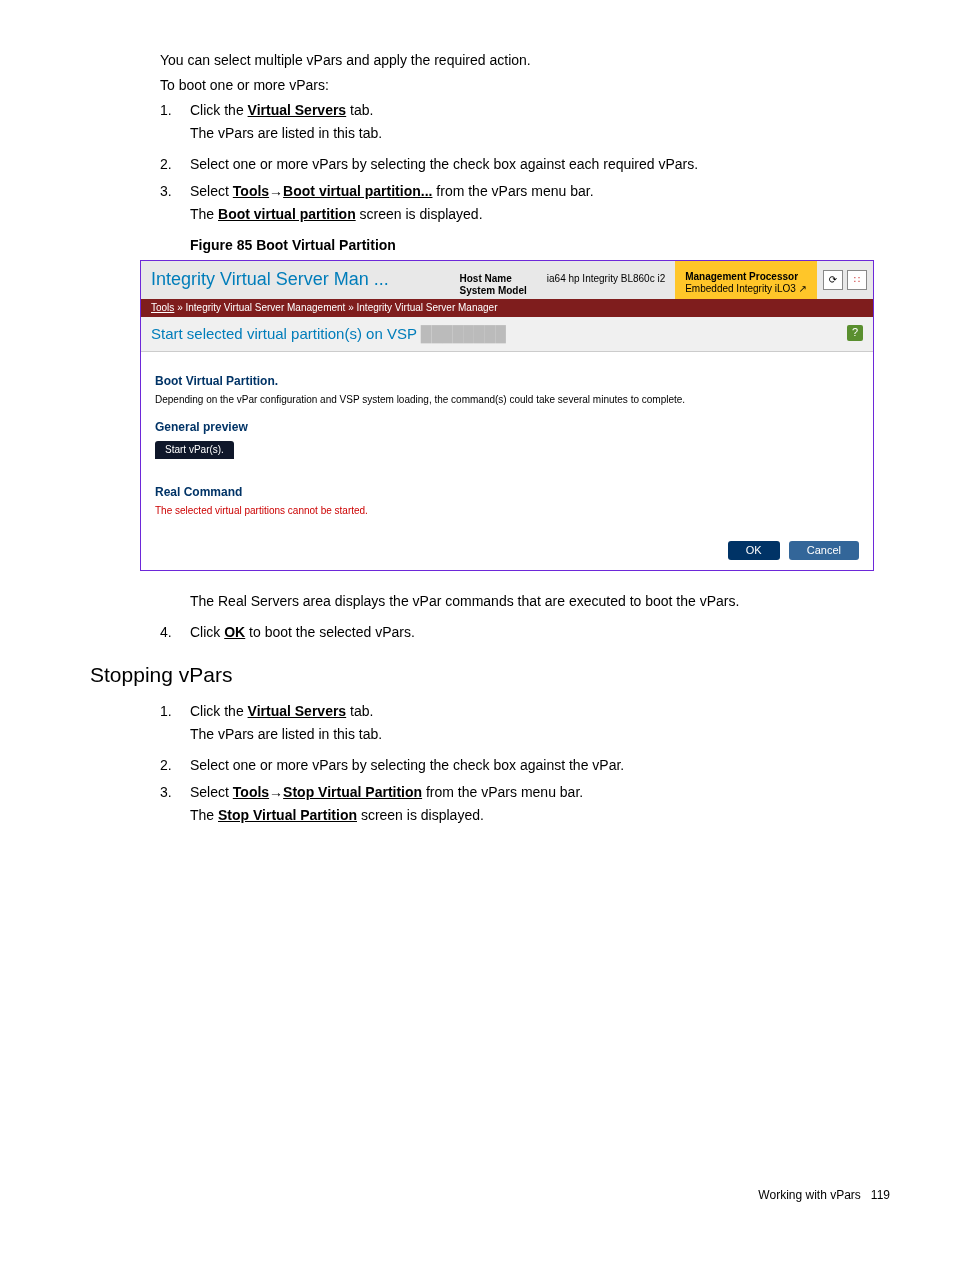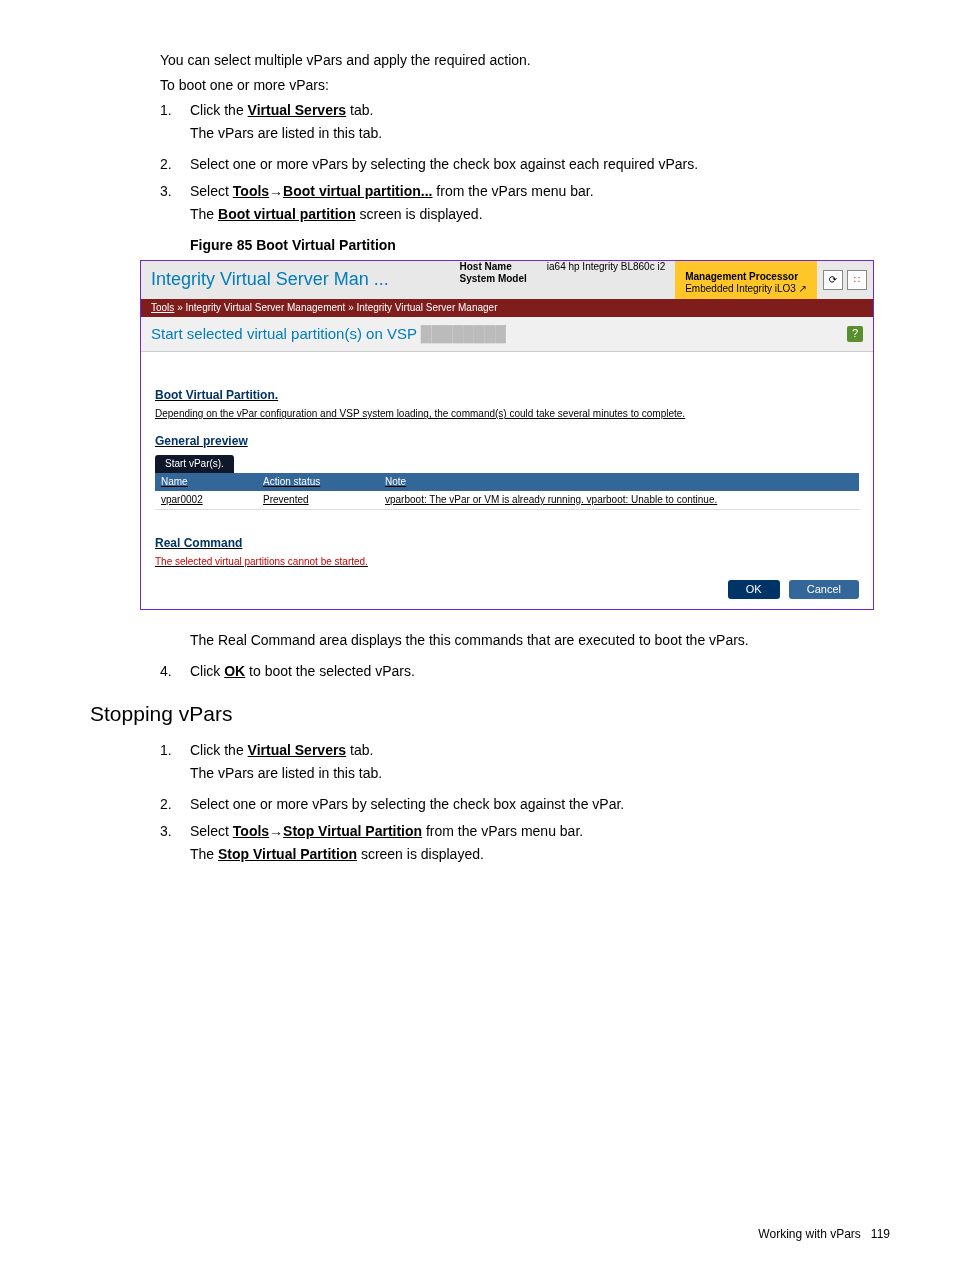--- a/index.html
+++ b/index.html
@@ -62,7 +62,7 @@
     flex: 1;
   }
   .ss-info-col {
-    padding: 0 10px;
+    padding: 12px 10px;
     font-size: 10px;
   }
   .ss-info-label { font-weight: bold; }

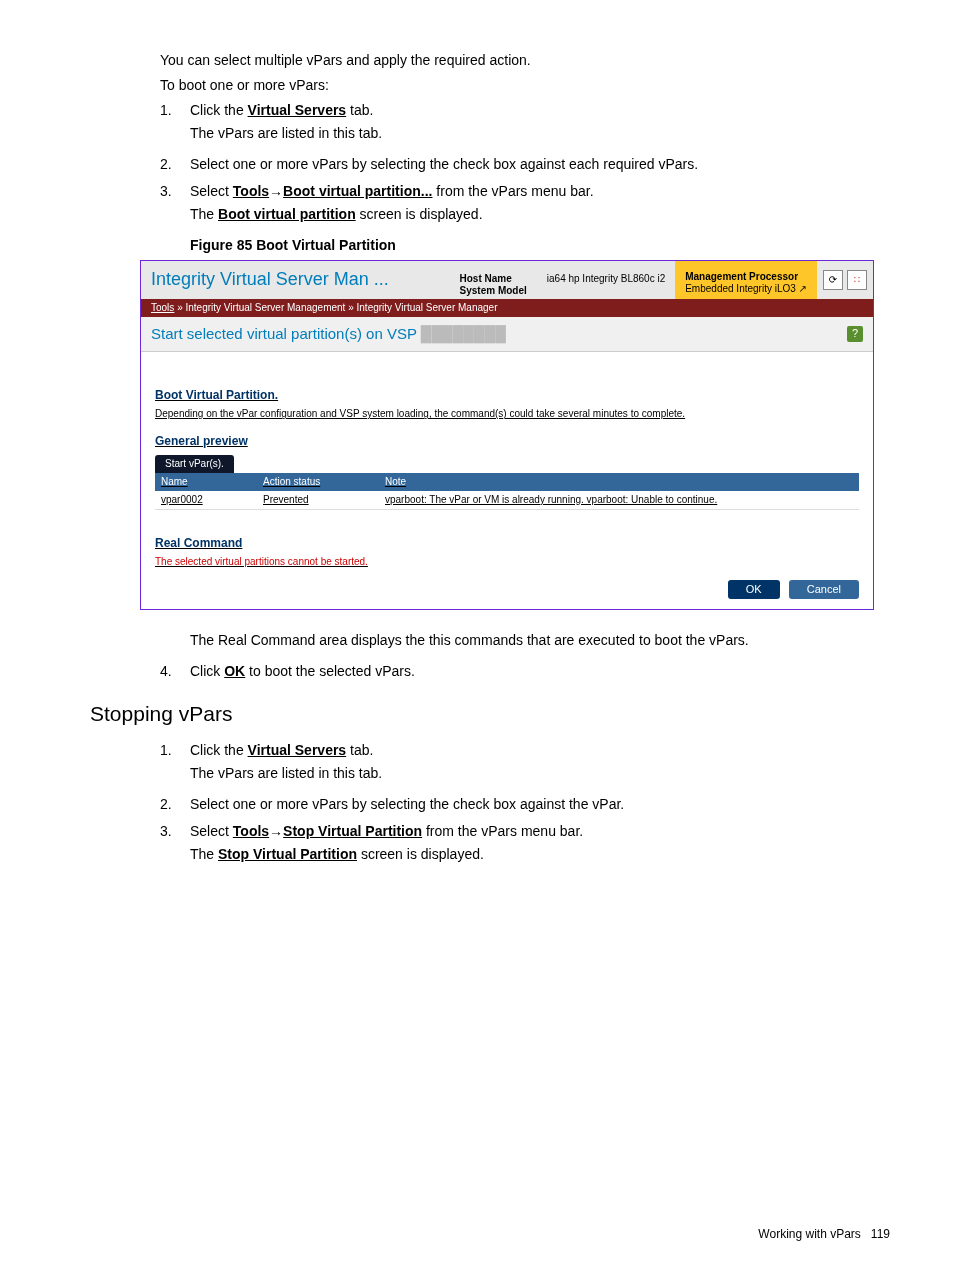--- a/index.html
+++ b/index.html
@@ -82,7 +82,7 @@
     padding: 8px 10px;
     display:flex;
     justify-content:space-between;
-    align-items:center;
+    align-items:flex-start;
   }
   .ss-sectionbar-txt { color:#007dba; font-size:15px; }
   .ss-help { background:#5a8f2f; color:#fff; width:16px; height:16px; display:flex; align-items:center; justify-content:center; font-size:11px; border-radius:2px;}

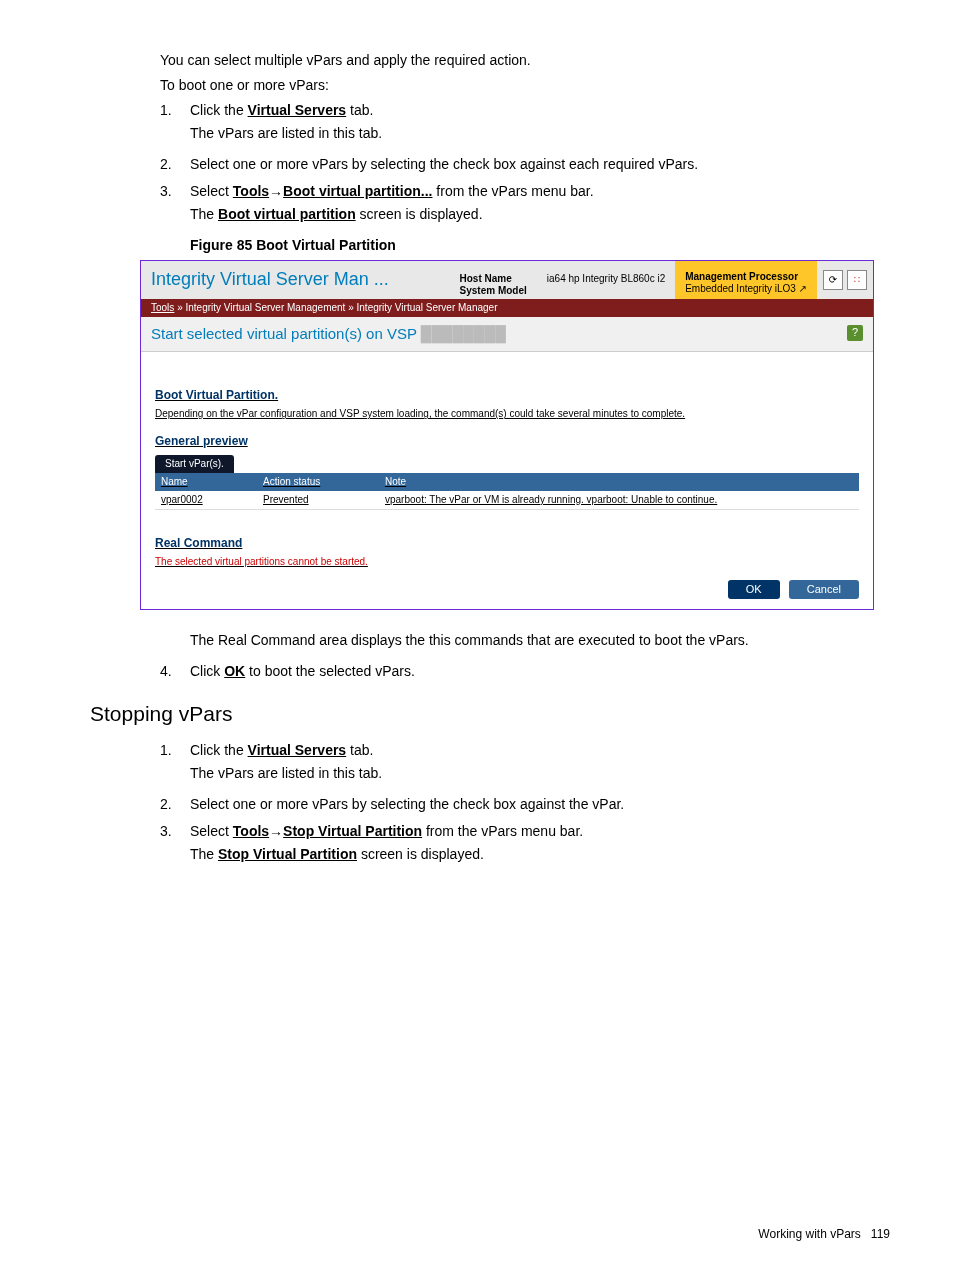--- a/index.html
+++ b/index.html
@@ -86,7 +86,7 @@
   }
   .ss-sectionbar-txt { color:#007dba; font-size:15px; }
   .ss-help { background:#5a8f2f; color:#fff; width:16px; height:16px; display:flex; align-items:center; justify-content:center; font-size:11px; border-radius:2px;}
-  .ss-body { padding: 28px 14px 6px 14px; text-decoration: underline; }
+  .ss-body { padding: 14px 14px 6px 14px; }
   .ss-h { color:#003366; font-weight:bold; font-size:12px; margin:8px 0 6px 0; }
   .ss-note { font-size:10px; margin-bottom:14px; }
   .ss-tab {

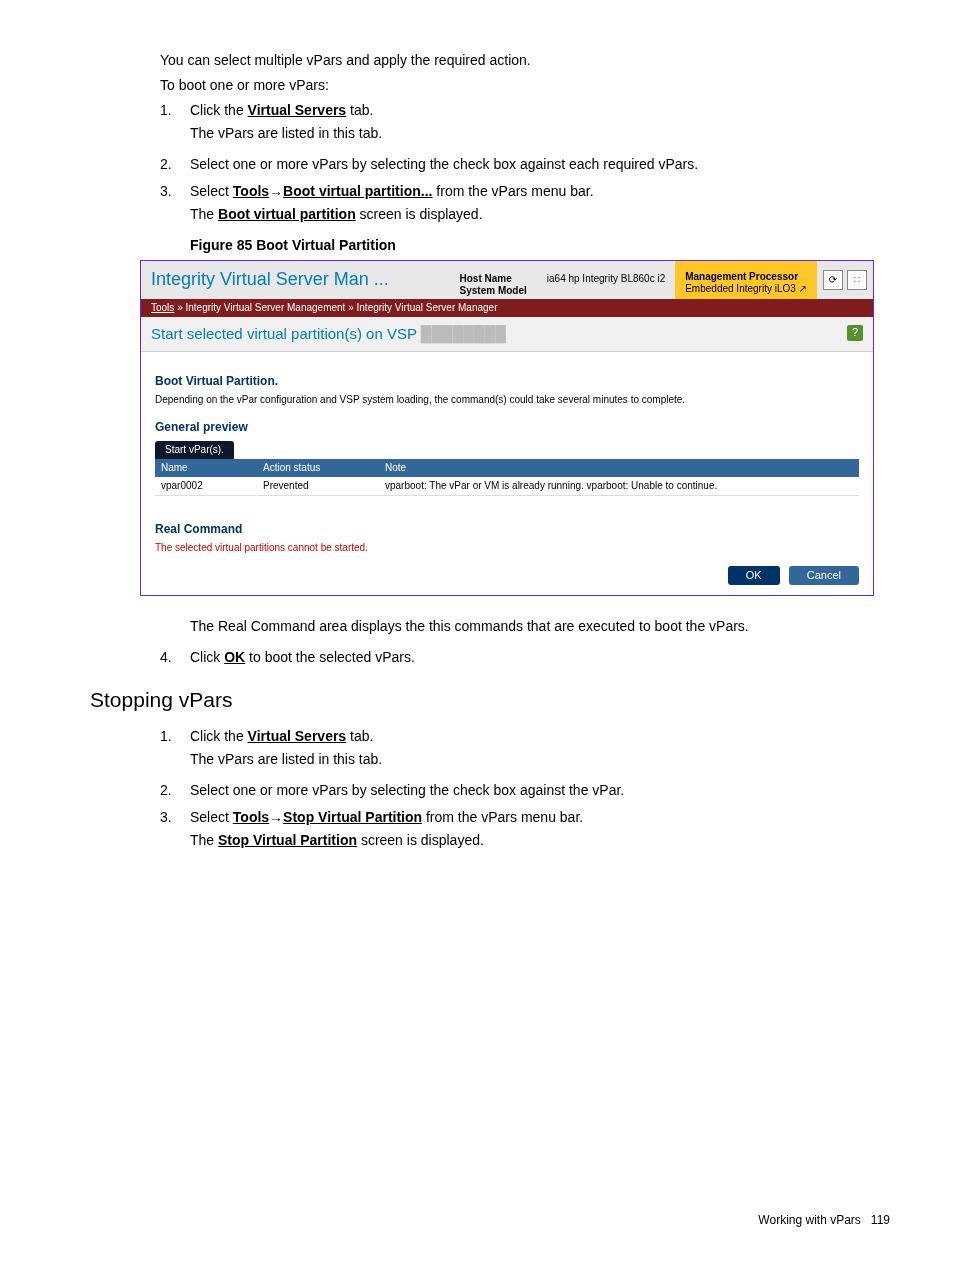--- a/index.html
+++ b/index.html
@@ -210,20 +210,6 @@
 
       <div class="ss-h">General preview</div>
       <div class="ss-tab">Start vPar(s).</div>
-      <table class="ss-table">
-        <tbody>
-            <tr>
-          <th style="width:90px;">Name</th>
-          <th style="width:110px;">Action status</th>
-          <th>Note</th>
-        </tr>
-        <tr>
-          <td>vpar0002</td>
-          <td>Prevented</td>
-          <td>vparboot: The vPar or VM is already running. vparboot: Unable to continue.</td>
-        </tr>
-      </tbody>
-        </table>
 
       <div class="ss-h" style="margin-top:26px;">Real Command</div>
       <div class="ss-err">The selected virtual partitions cannot be started.</div>

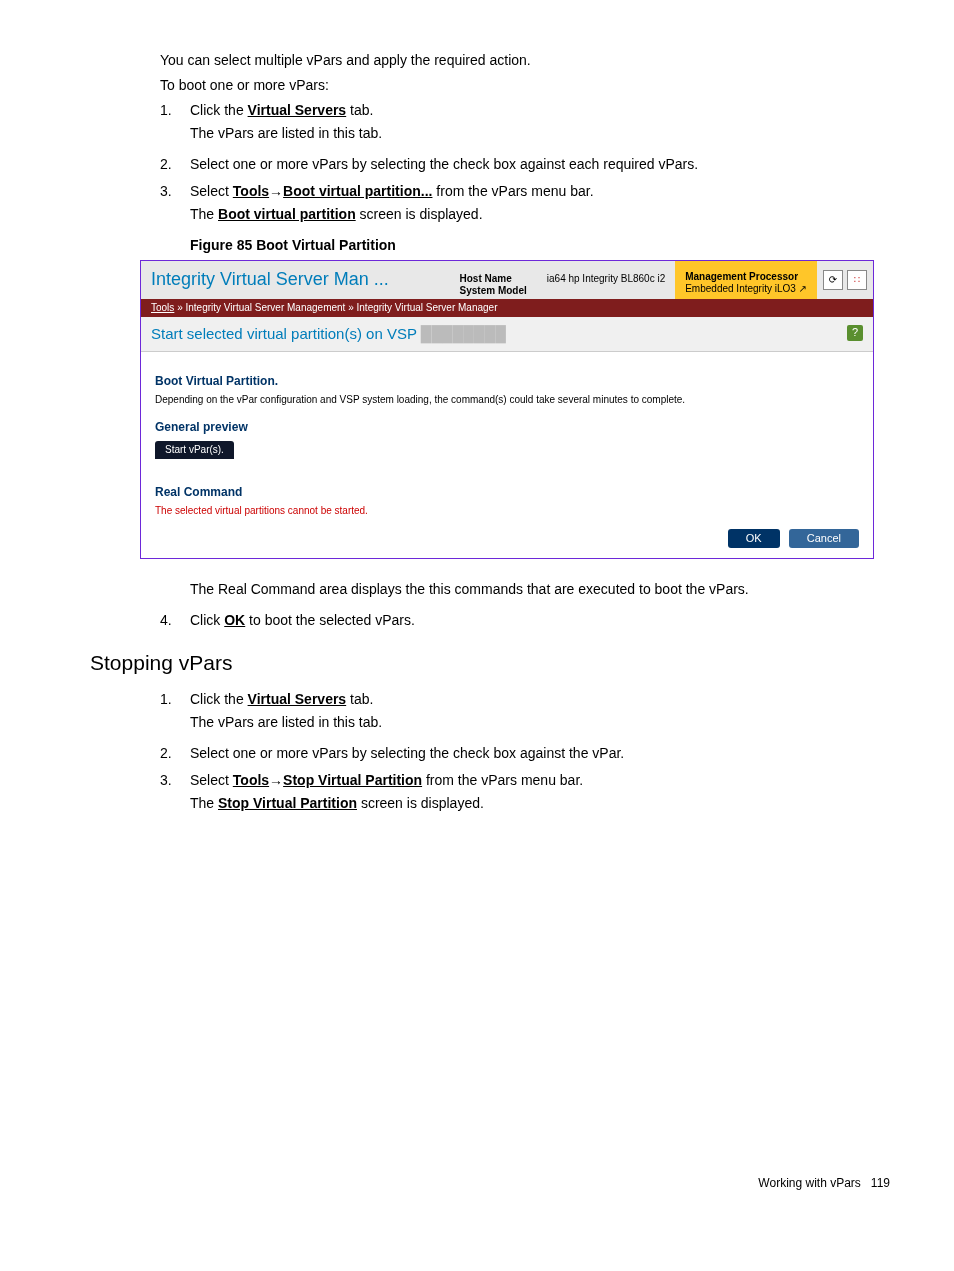--- a/index.html
+++ b/index.html
@@ -127,7 +127,7 @@
     margin-left:6px;
   }
   .ss-btn.ok { background:#003366; }
-  .ss-btn.cancel { background:#336699; }
+  .ss-btn.cancel { background:#336699;margin-top:12px; }
   .section-heading {
     font-size: 21px;
     font-weight: normal;

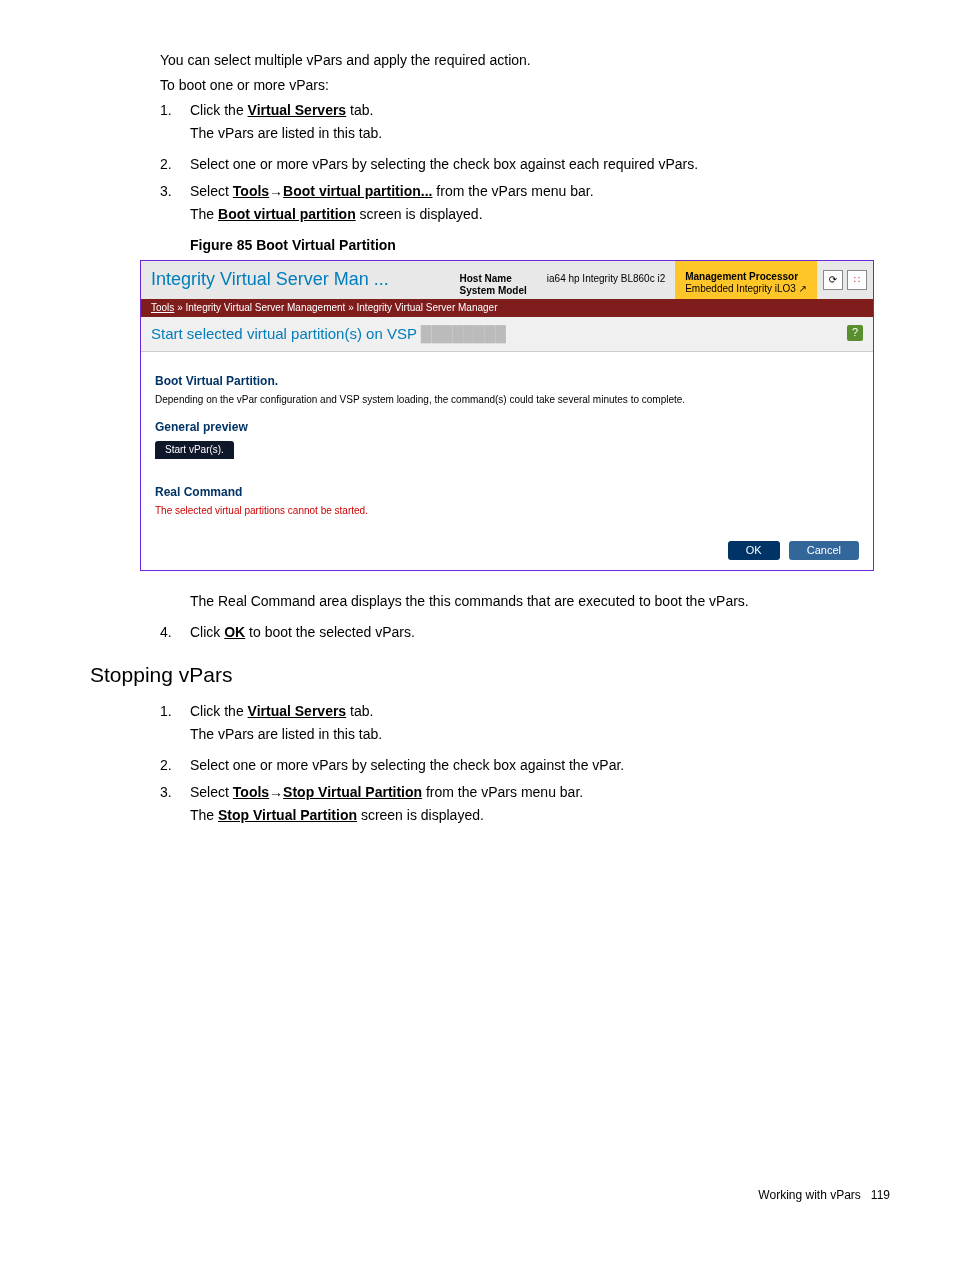--- a/index.html
+++ b/index.html
@@ -221,7 +221,7 @@
     </div>
   </div>
 
-  <div class="list-sub" style="margin-top:4px;">The Real Command area displays the this commands that are executed to boot the vPars.</div>
+  <div class="list-sub" style="margin-top:4px;">The Real Servers area displays the vPar commands that are executed to boot the vPars.</div>
 
   <div class="list-row">
     <div class="list-num">4.</div>

